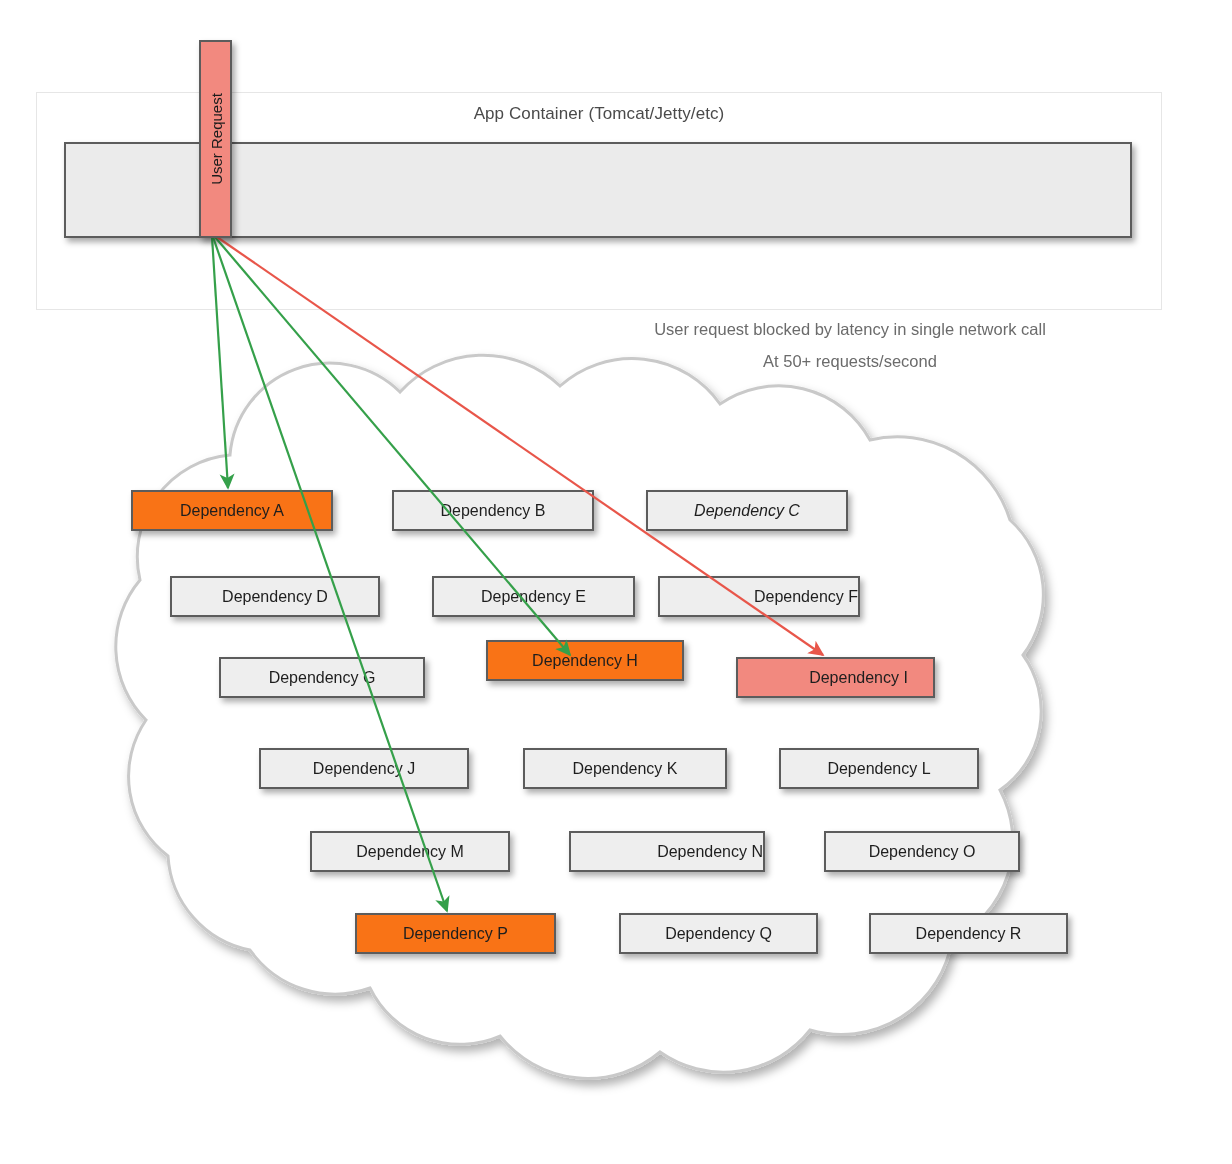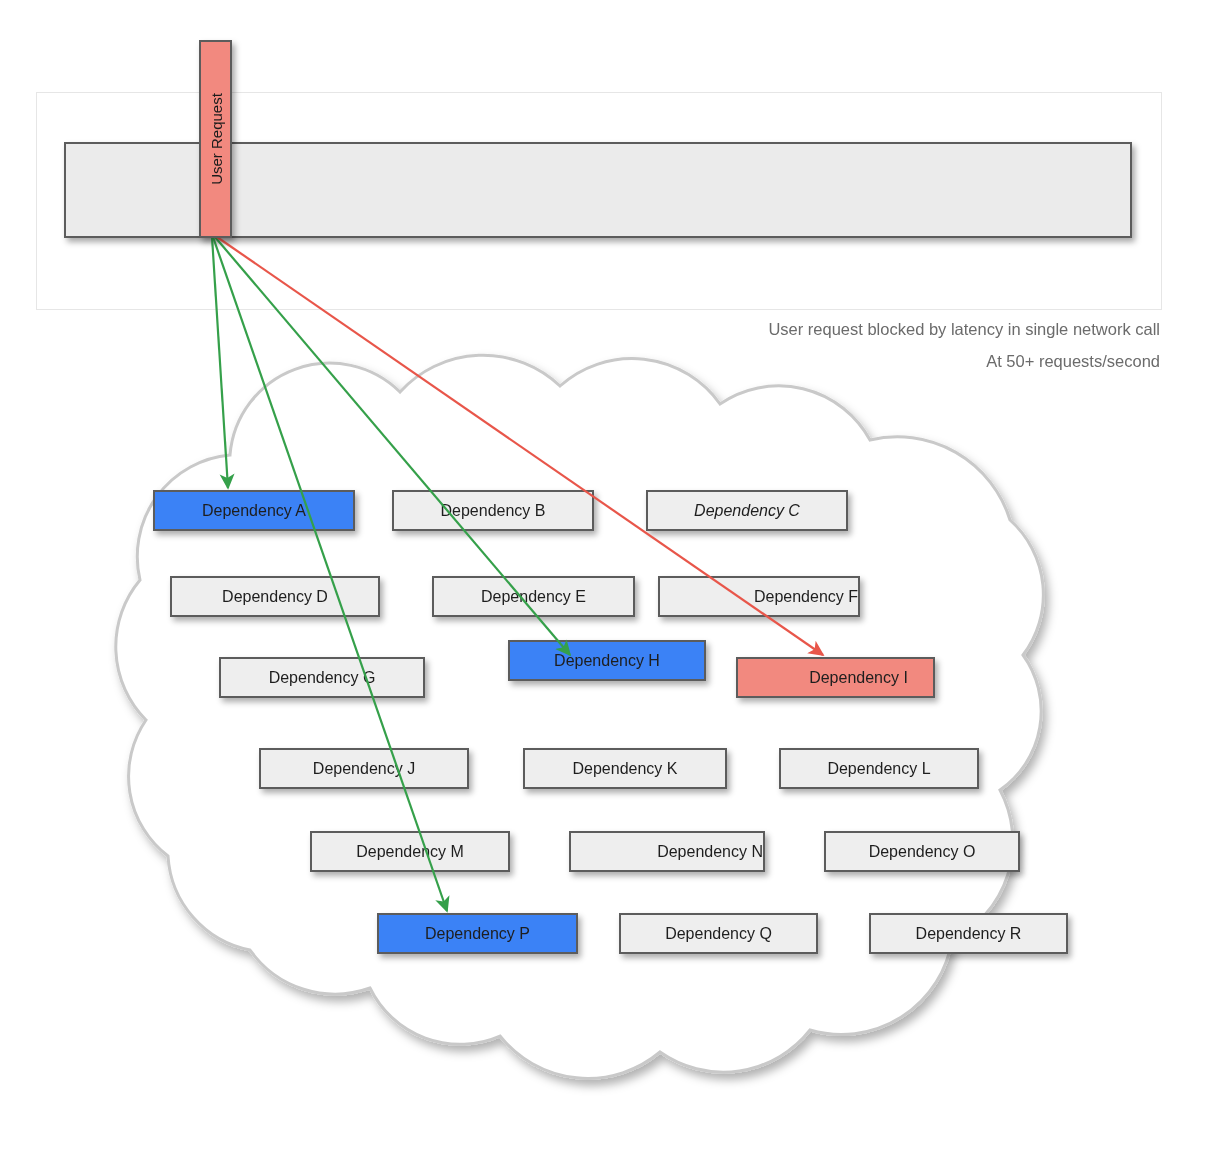--- a/index.html
+++ b/index.html
@@ -135,6 +135,7 @@
 <div id="stage">
 
   <div class="app-container-outer"></div>
+  <div class="app-container-title">App Container (Tomcat/Jetty/etc)</div>
   <div class="thread-pool-bar"></div>
 
   <svg class="cloud-layer" viewBox="0 0 1232 1164" xmlns="http://www.w3.org/2000/svg">

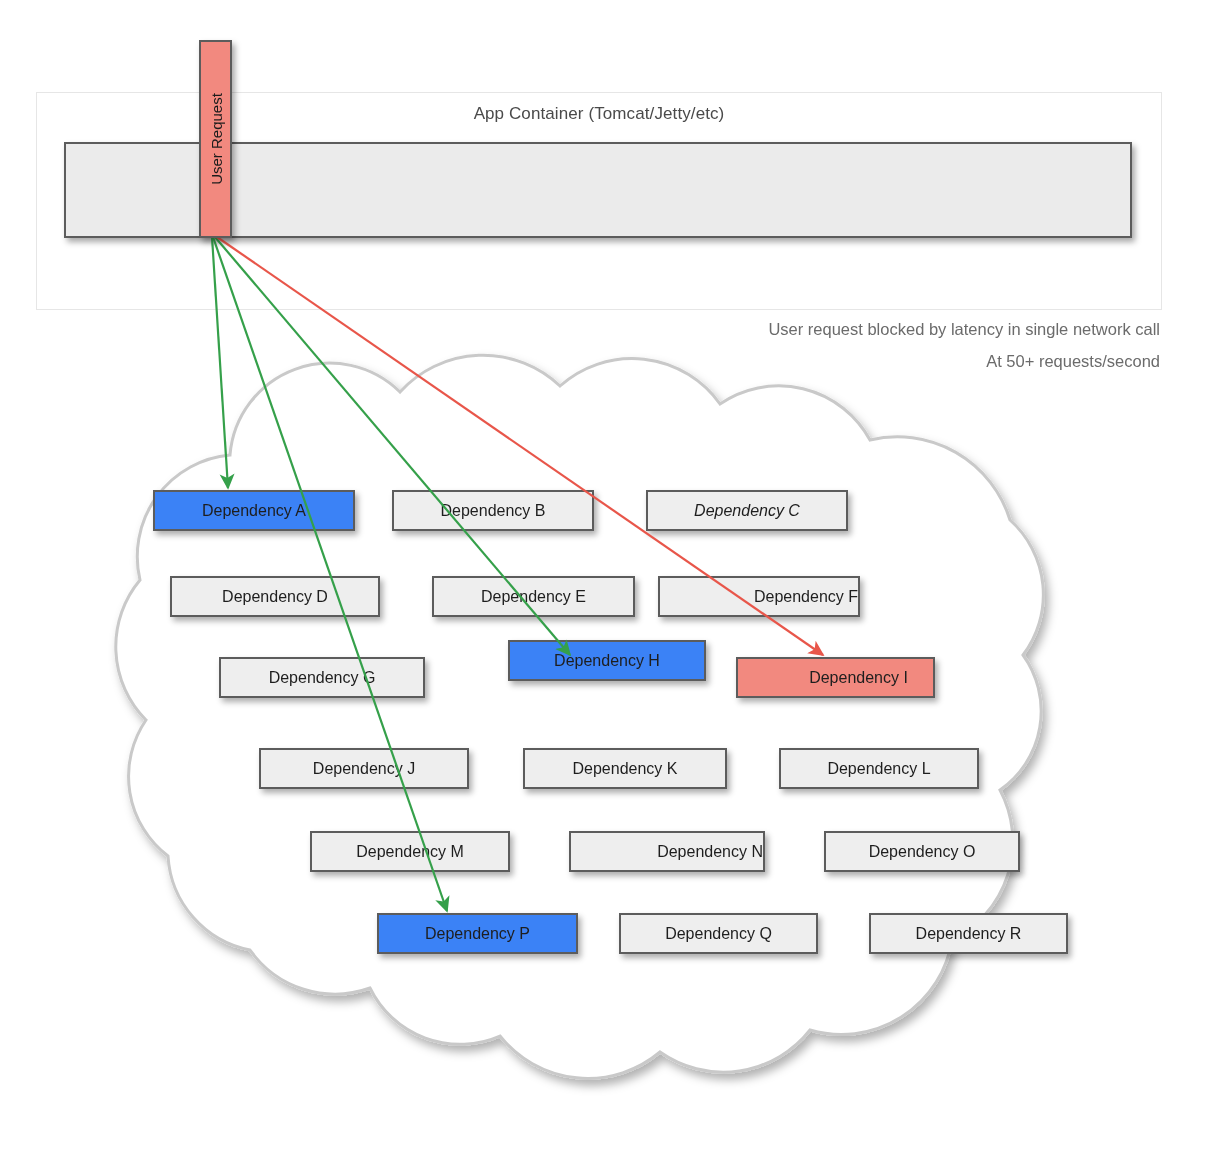--- a/index.html
+++ b/index.html
@@ -81,7 +81,7 @@
     left: 540px;
     top: 318px;
     width: 620px;
-    text-align: right;
+    text-align: center;
     color: #6b6b6b;
     font-size: 16.5px;
     line-height: 1.42;

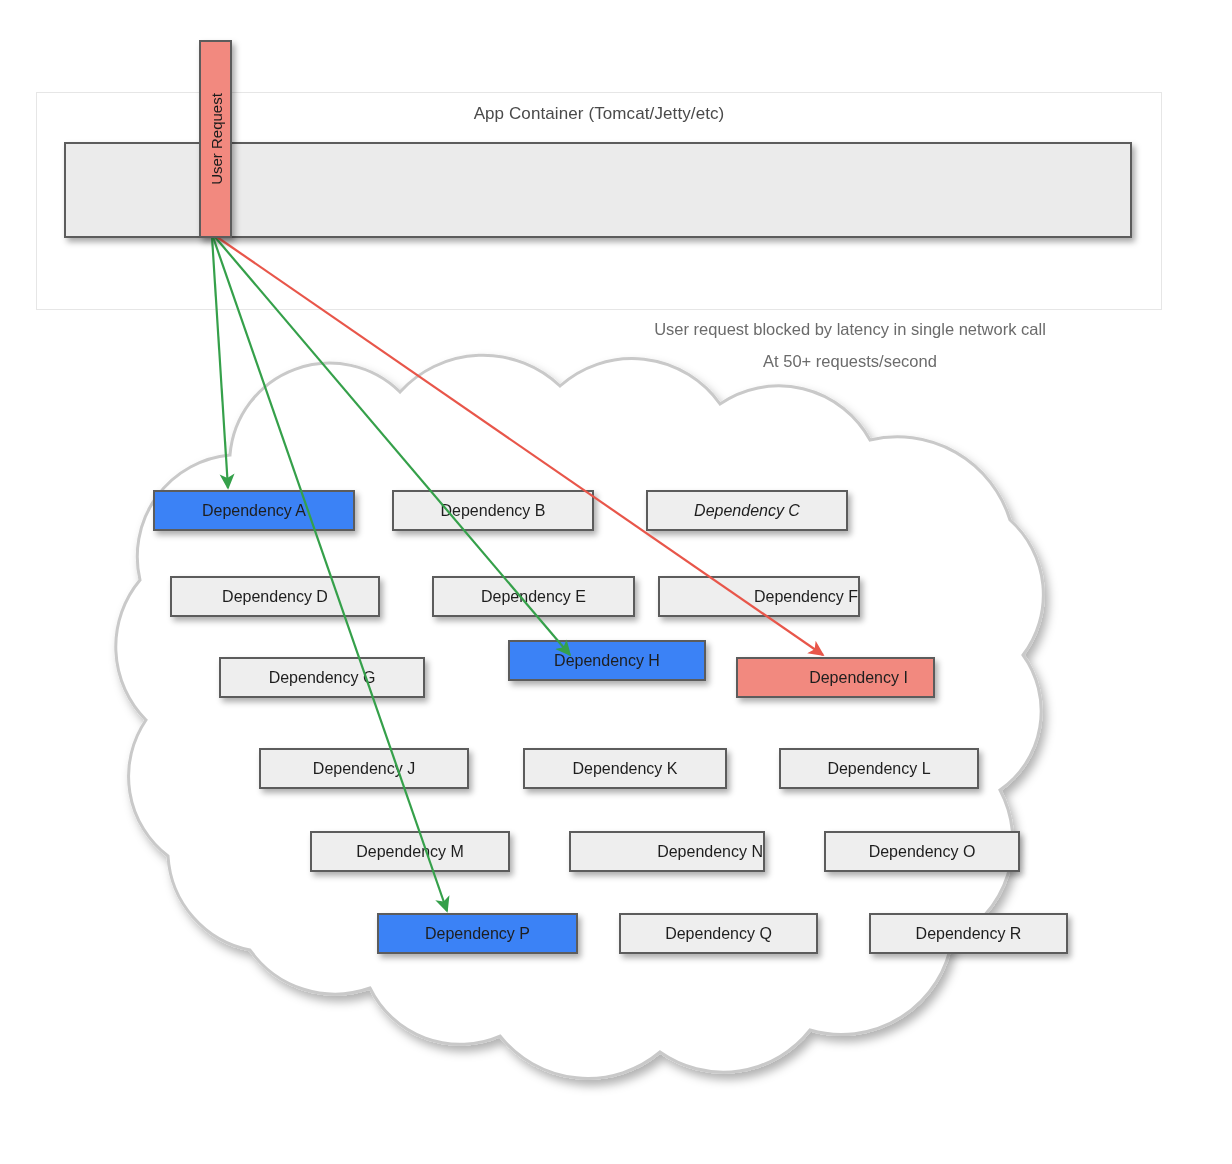--- a/index.html
+++ b/index.html
@@ -126,7 +126,7 @@
     white-space: nowrap;
   }
   .dep.normal { background: #eeeeee; }
-  .dep.healthy { background: #3b82f6; margin-left: 22px; }
+  .dep.healthy { background: #f97316; }
   .dep.failing { background: #f2897f; }
 </style>
 </head>

